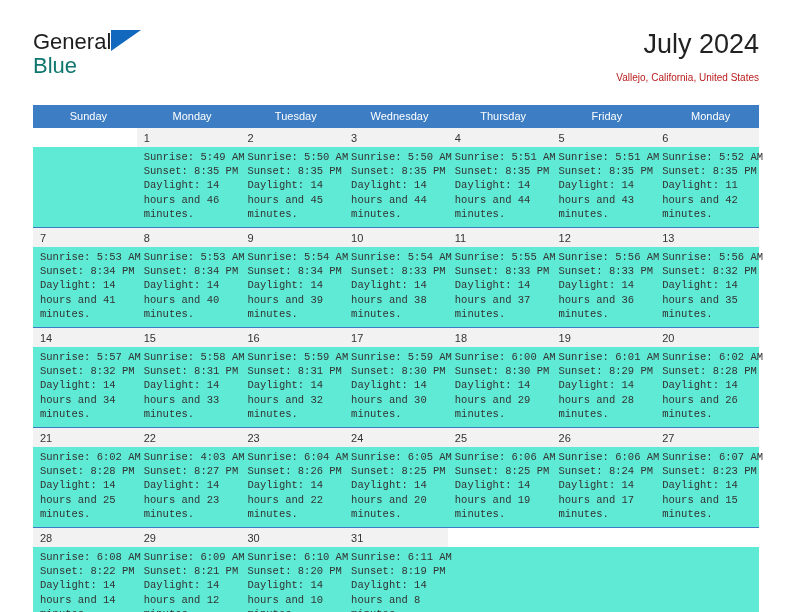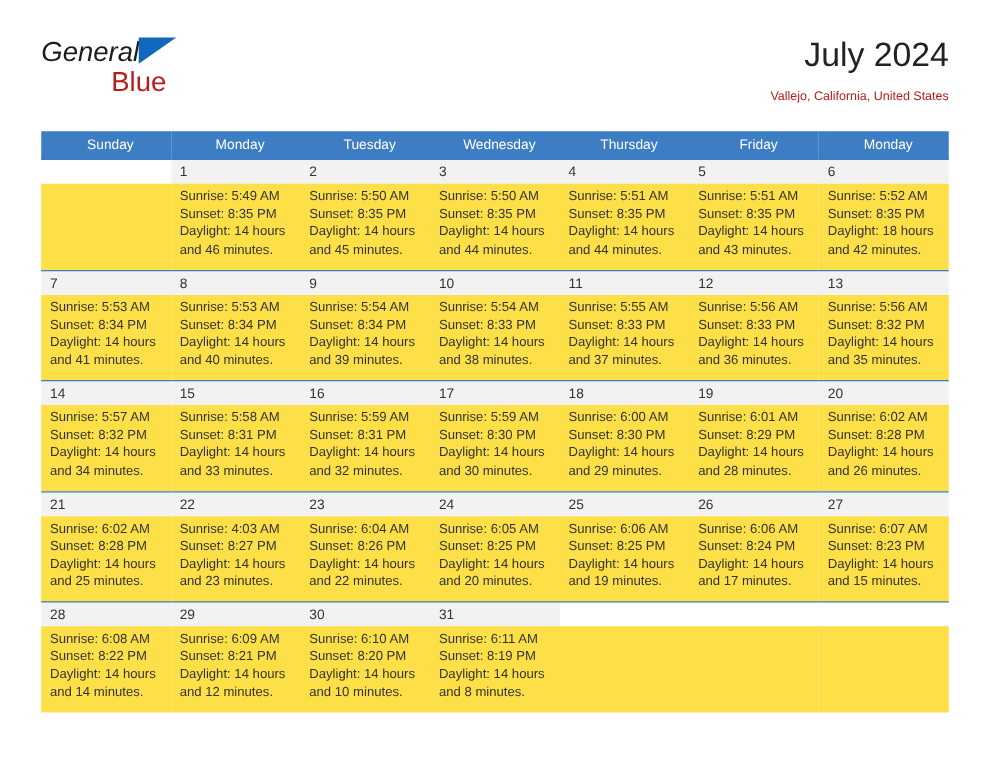--- a/index.html
+++ b/index.html
@@ -42,7 +42,6 @@
     letter-spacing: 0px;
     line-height: 24px;
     font-family: "Liberation Sans", sans-serif;
-    font-style: italic;
   }
   .logo-tri {
     display: inline-block;

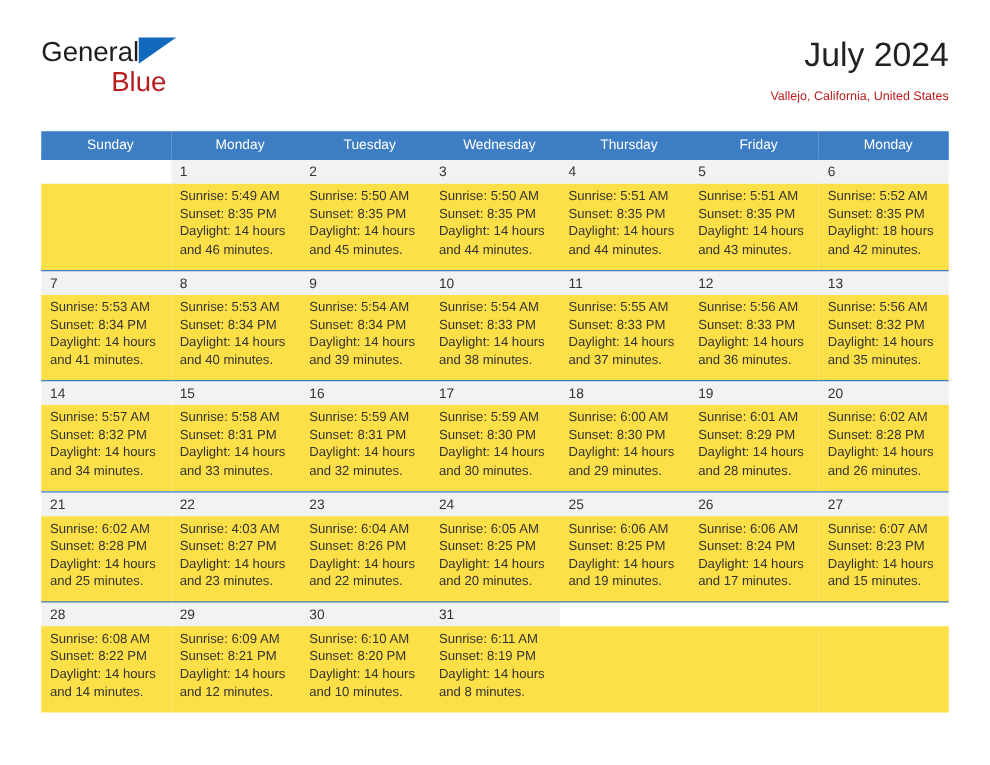--- a/index.html
+++ b/index.html
@@ -55,10 +55,9 @@
   .logo-blue {
     display: block;
     font-size: 22px;
-    color: #b91c1c;
+    color: #0f766e;
     line-height: 22px;
     margin-top: 1px;
-    margin-left: 56px;
   }
   .title-block {
     position: absolute;

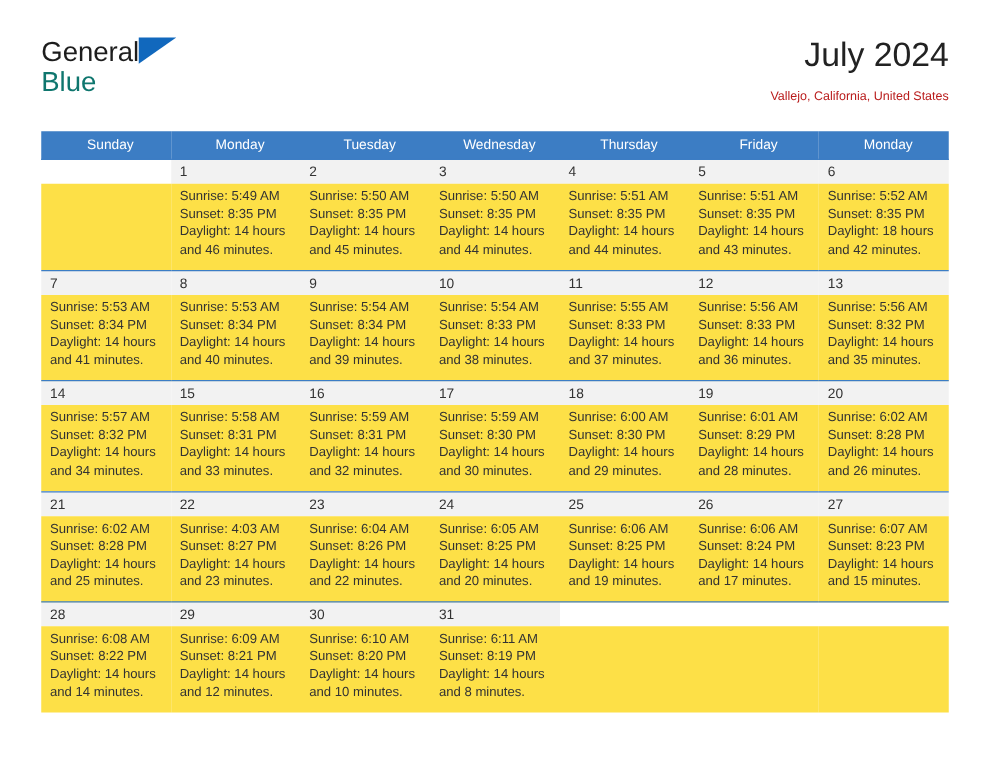--- a/index.html
+++ b/index.html
@@ -116,7 +116,7 @@
     background: #ffffff;
   }
   .info-cell {
-    background: #fde047;
+    background: #5eead4;
     font-size: 10.5px;
     color: #333333;
     padding: 3px 6px 6px 7px;
@@ -124,6 +124,7 @@
     line-height: 14.2px;
     height: 69px;
     box-sizing: border-box;
+    font-family: Liberation Mono, monospace;
   }
   .info-line {
     white-space: nowrap;

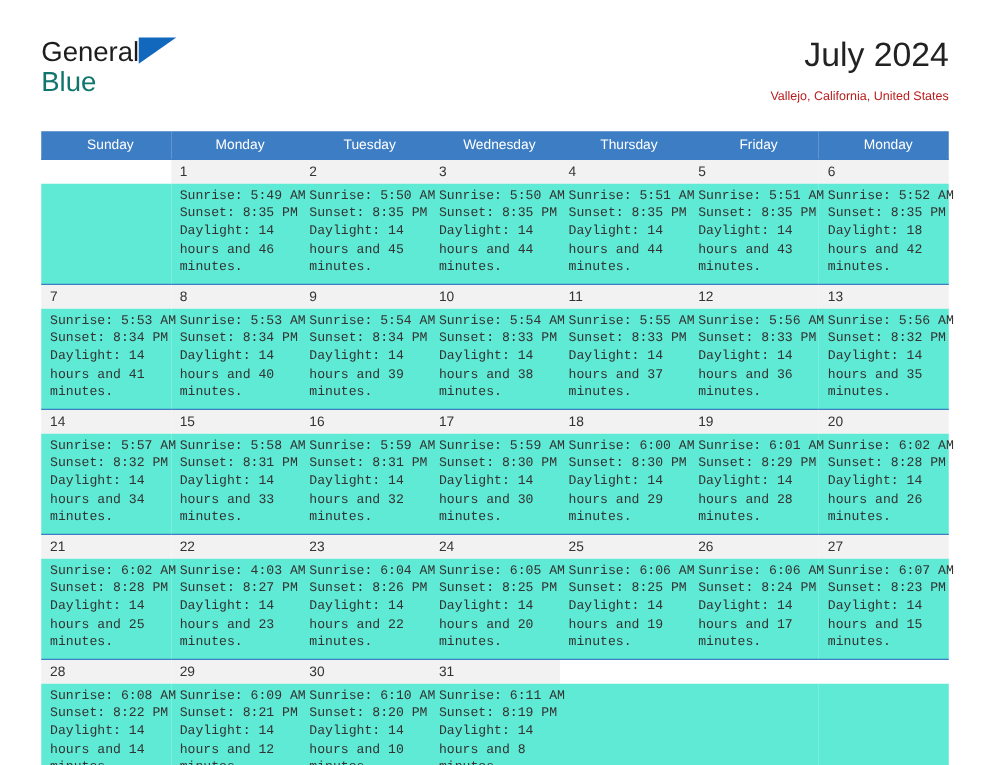--- a/index.html
+++ b/index.html
@@ -213,7 +213,7 @@
           <td class="info-cell">
             <div class="info-line">Sunrise: 5:52 AM</div>
             <div class="info-line">Sunset: 8:35 PM</div>
-            <div class="info-daylight">Daylight: 18 hours and 42 minutes.</div>
+            <div class="info-daylight">Daylight: 11 hours and 42 minutes.</div>
           </td>
         </tr>
         <tr class="weekrow">

